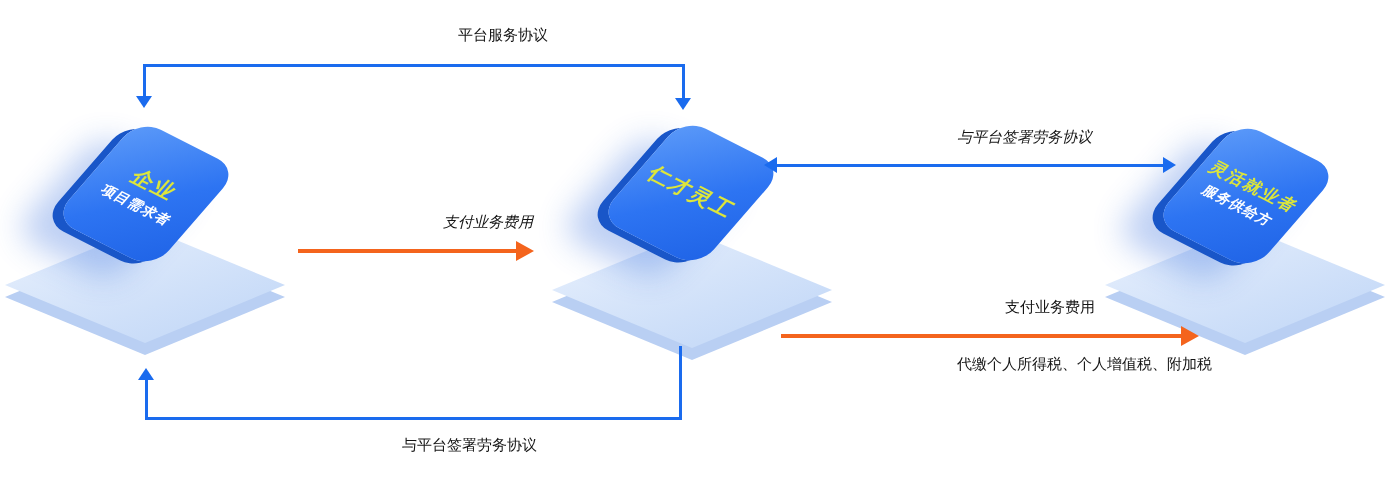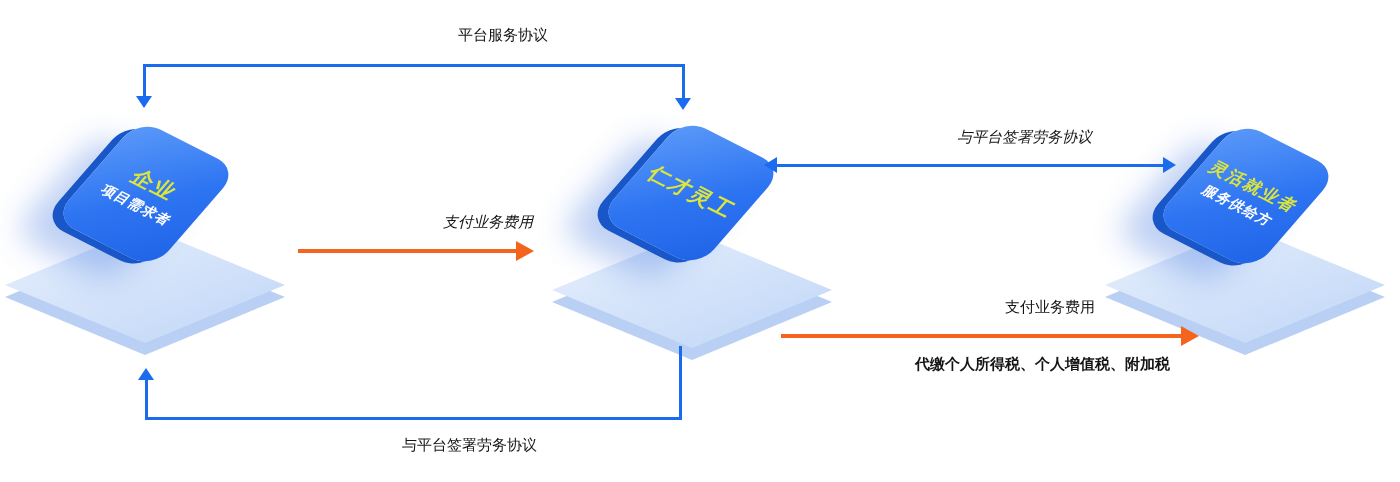--- a/index.html
+++ b/index.html
@@ -97,7 +97,7 @@
     <div class="seg orange" style="left:781px; top:334px; width:400px; height:4px;"></div>
     <div class="ah ah-right-orange" style="left:1181px; top:326px;"></div>
     <div class="arrow-label" style="left:855px; top:298px; width:240px;">支付业务费用</div>
-    <div class="arrow-label" style="left:770px; top:355px; width:400px;font-weight:bold;">代缴个人所得税、个人增值税、附加税</div>
+    <div class="arrow-label" style="left:812px; top:355px; width:400px;">代缴个人所得税、个人增值税、附加税</div>
   </div>
 
   <div>

